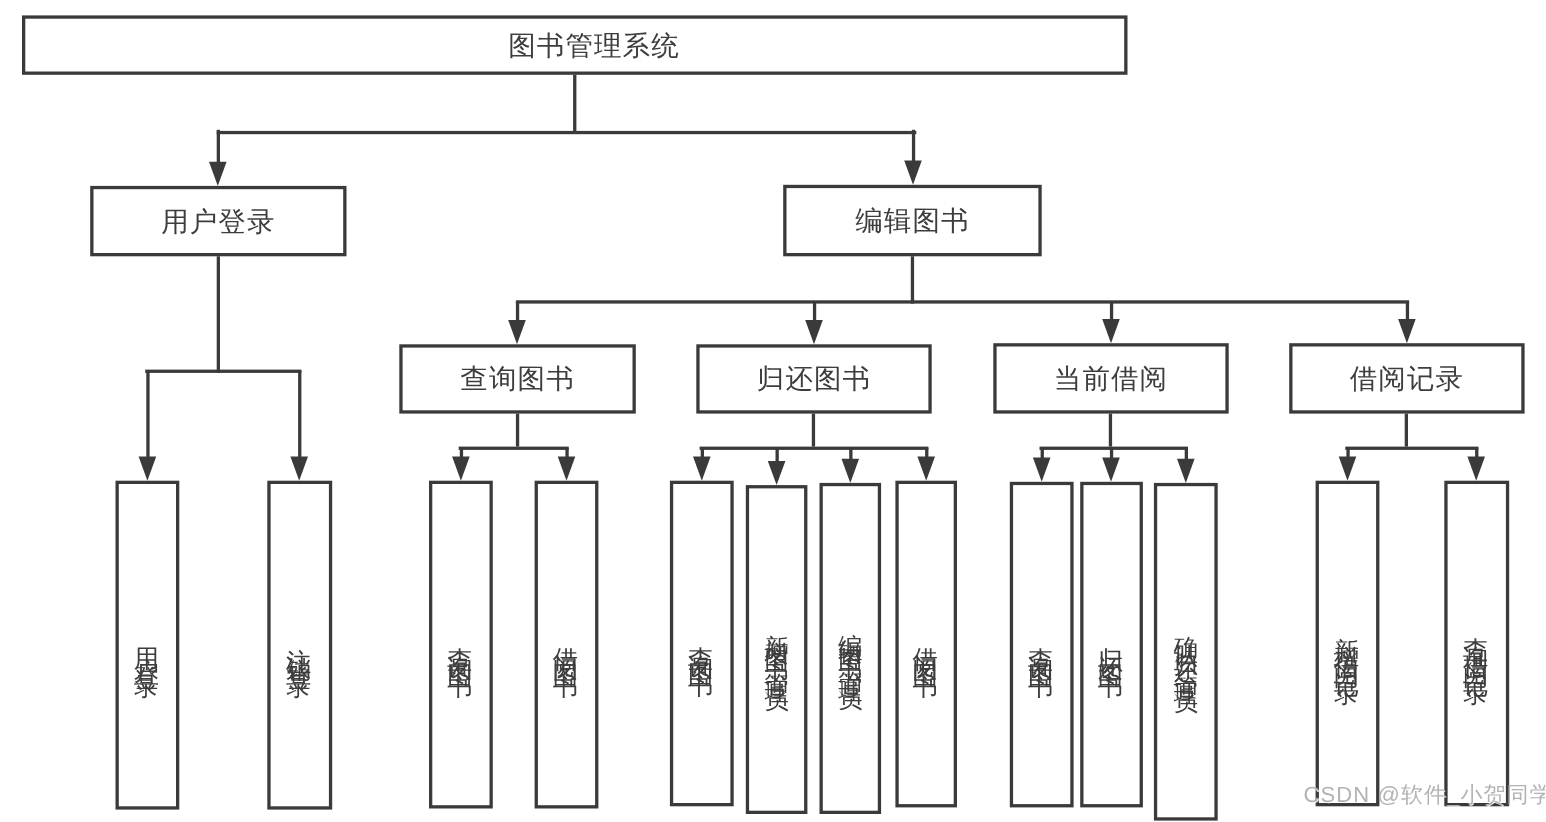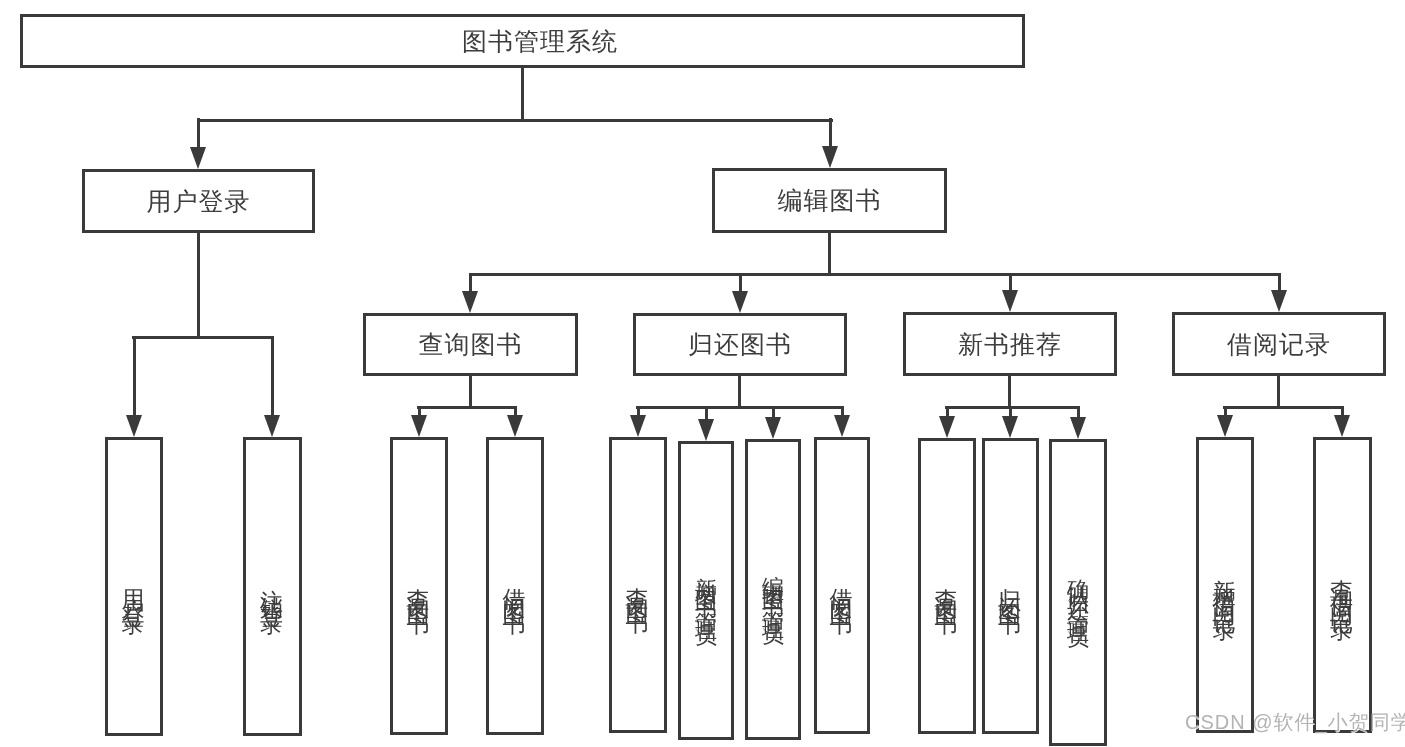--- a/index.html
+++ b/index.html
@@ -103,7 +103,7 @@
     <span class="lbl">归还图书</span>
   </div>
   <div class="box hbox" style="left:903px;top:312px;width:214px;height:64px;">
-    <span class="lbl">新书推荐</span>
+    <span class="lbl">当前借阅</span>
   </div>
   <div class="box hbox" style="left:1172px;top:312px;width:214px;height:64px;">
     <span class="lbl">借阅记录</span>

